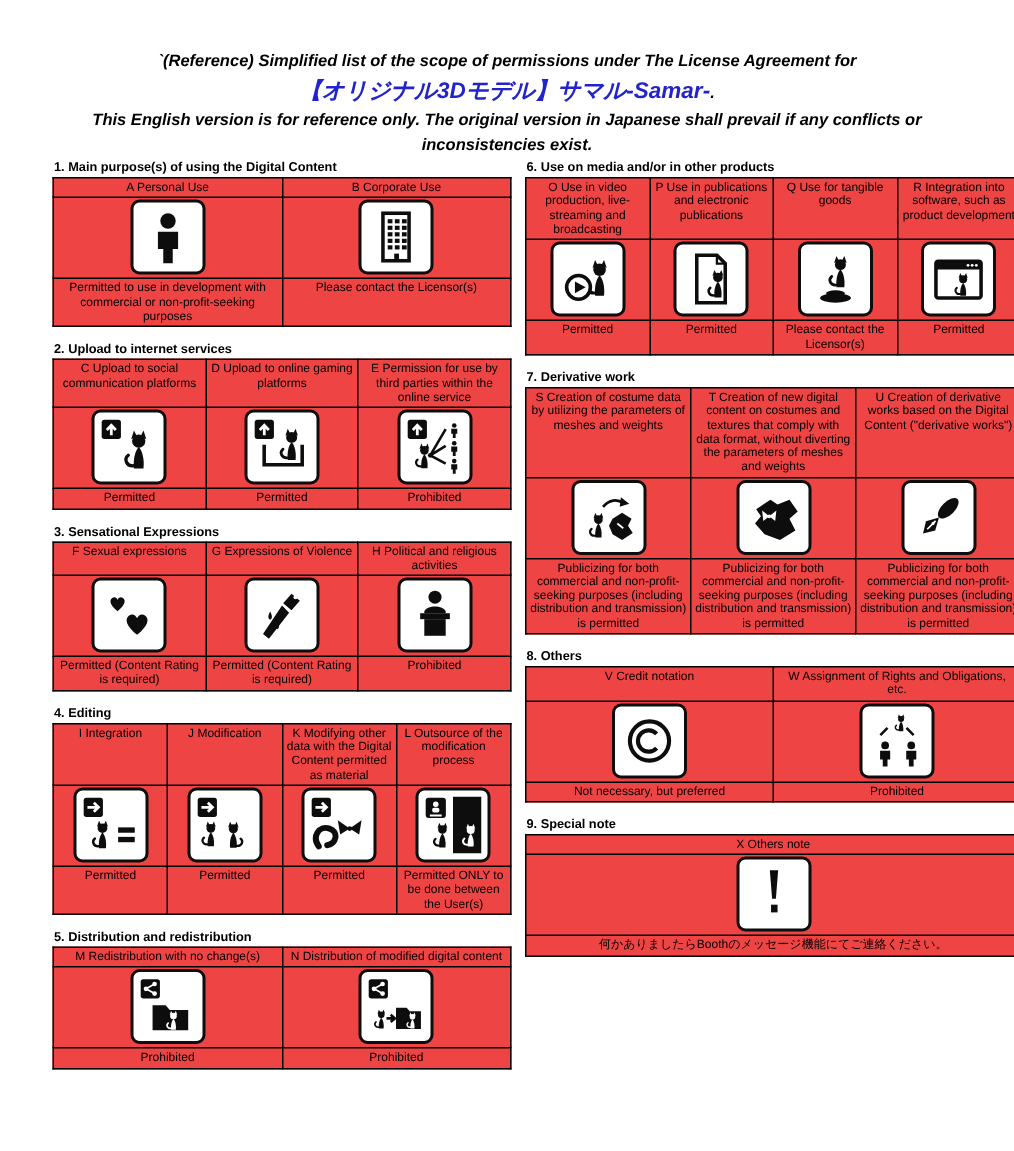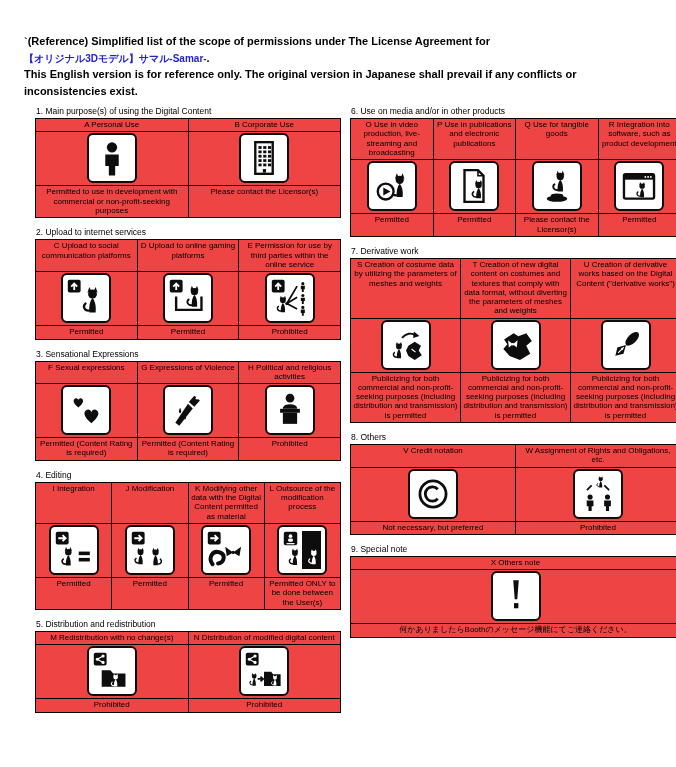--- a/index.html
+++ b/index.html
@@ -8,8 +8,8 @@
     width:676px;height:767px;background:#ffffff;position:relative;overflow:hidden;
     font-family:"Liberation Sans",sans-serif;color:#111;
   }
-  .title-block{position:absolute;top:33px;left:24px;right:24px;text-align:left;
-    font-weight:bold;font-size:11px;line-height:1.5;color:#000;}
+  .title-block{position:absolute;top:33px;left:24px;right:24px;text-align:center;
+    font-weight:bold;font-size:11px;line-height:1.5;color:#000;font-style:italic;}
   .title-brand{color:var(--blue);font-size:10px;}
   .col{position:absolute;top:106px;}
   .col-left{left:35px;width:306px;}

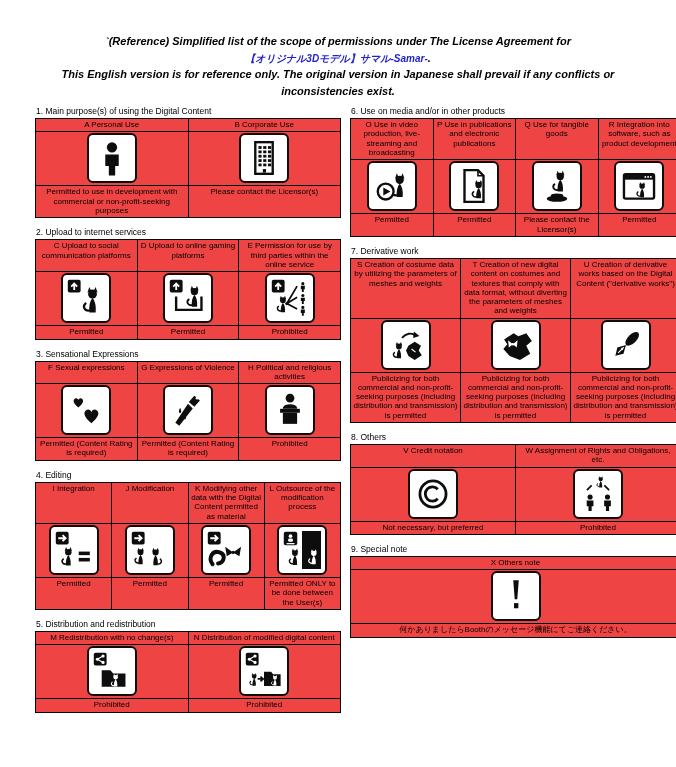--- a/index.html
+++ b/index.html
@@ -10,7 +10,7 @@
   }
   .title-block{position:absolute;top:33px;left:24px;right:24px;text-align:center;
     font-weight:bold;font-size:11px;line-height:1.5;color:#000;font-style:italic;}
-  .title-brand{color:var(--blue);font-size:10px;}
+  .title-brand{color:var(--blue);font-size:15px;}
   .col{position:absolute;top:106px;}
   .col-left{left:35px;width:306px;}
   .col-right{left:350px;width:331px;}

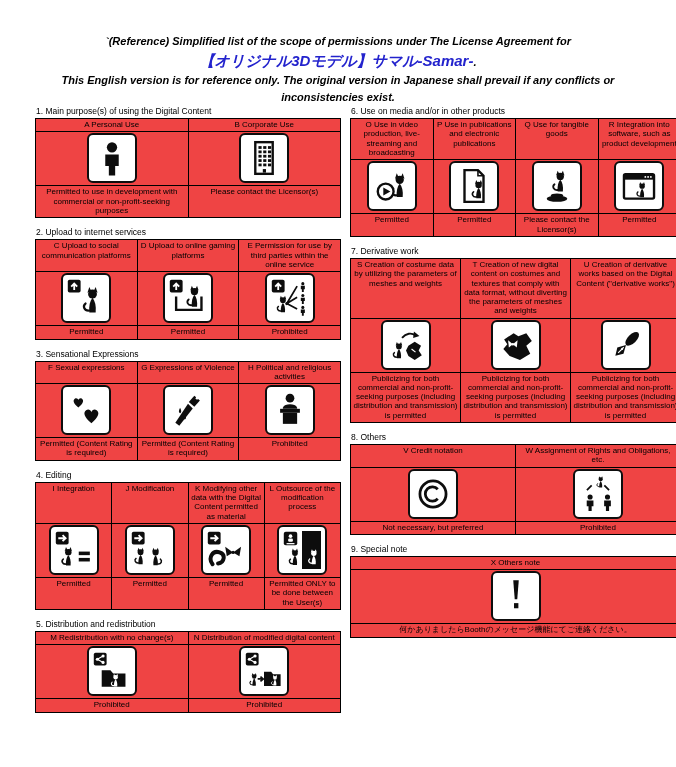--- a/index.html
+++ b/index.html
@@ -15,7 +15,7 @@
   .col-left{left:35px;width:306px;}
   .col-right{left:350px;width:331px;}
   .section{margin-bottom:9px;}
-  .sec-label{font-size:8.5px;font-weight:normal;color:#000;margin:0 0 2px 1px;line-height:1.2;}
+  .sec-label{font-size:8.5px;font-weight:bold;color:#000;margin:0 0 2px 1px;line-height:1.2;}
   table.perm{width:100%;border-collapse:collapse;table-layout:fixed;border:1.5px solid #000;background:#ef4444;}
   table.perm td{border:1px solid #000;text-align:center;vertical-align:top;
     padding:1px 2px 2px;font-size:8px;line-height:1.16;color:#000;word-wrap:break-word;}

